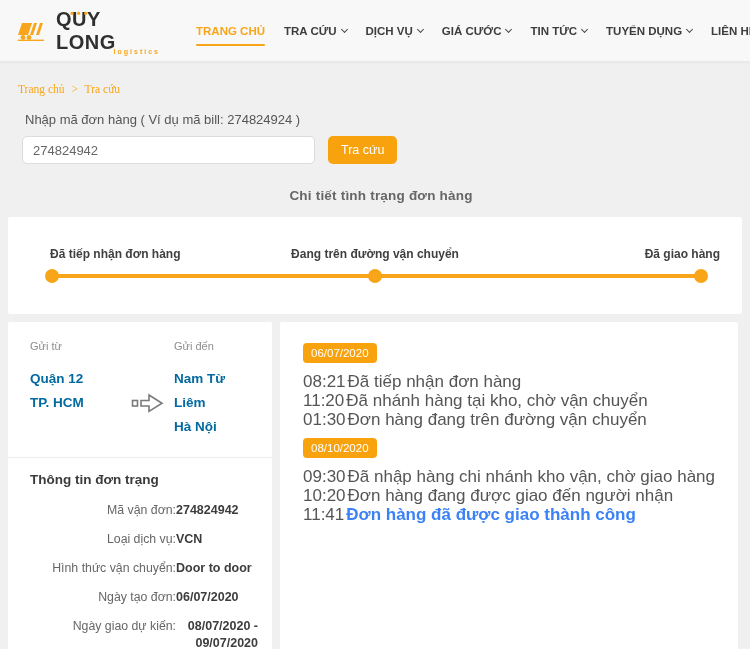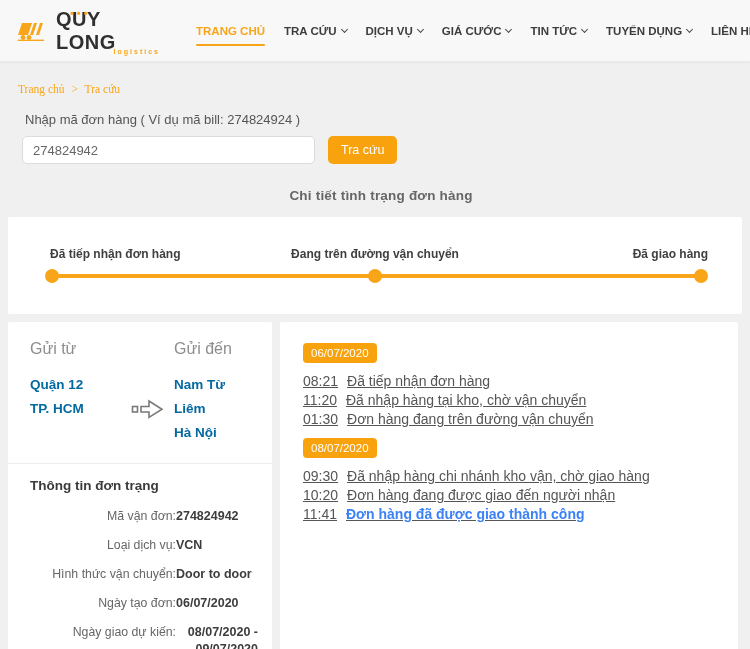--- a/index.html
+++ b/index.html
@@ -55,7 +55,7 @@
   .step-label { position:absolute; top:30px; font-size:12px; font-weight:700; color:#3f3f3f; }
   .step-0 { left:42px; }
   .step-1 { left:50%; transform:translateX(-50%);text-align:right; }
-  .step-2 { right:34px; }
+  .step-2 { right:22px; }
   .track { position:absolute; top:57px; left:44px; right:41px; height:4px; background:#f9a51a; border-radius:2px; }
   .dot { position:absolute; top:52px; width:14px; height:14px; border-radius:50%; background:#f9a51a; }
   .dot-0 { left:37px; }

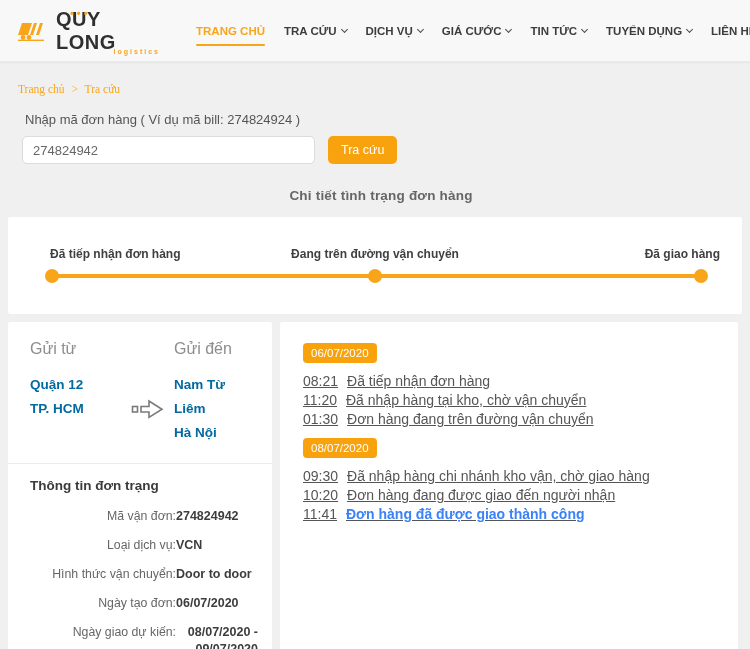--- a/index.html
+++ b/index.html
@@ -69,7 +69,7 @@
   .card-right { flex:1; padding:21px 14px 0 23px; }
 
   .route-grid { display:grid; grid-template-columns:92px 52px 1fr; }
-  .addr-label { font-size:16px; color:#8d8d8d; margin-bottom:15px; }
+  .addr-label { font-size:11px; color:#8d8d8d; margin-bottom:15px; }
   .addr { font-size:13.5px; font-weight:700; color:#0369a1; line-height:24px; }
   .arrow-cell { display:flex; align-items:center; justify-content:center; }
 

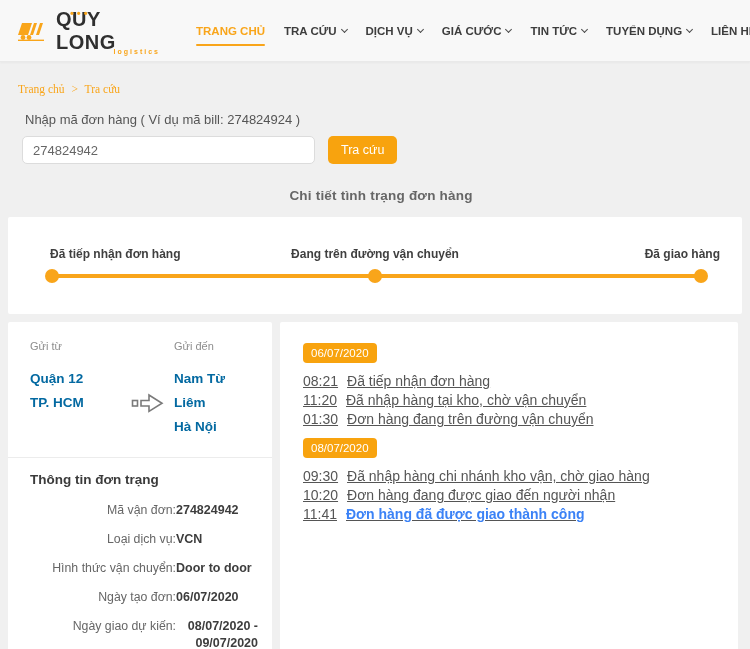--- a/index.html
+++ b/index.html
@@ -86,7 +86,7 @@
     padding:4px 8px; border-radius:4px; margin-bottom:9px;
   }
   .events { margin-bottom:9px; }
-  .event { display:flex; gap:9px; font-size:14px; color:#555; line-height:19px;text-decoration:underline; }
+  .event { display:flex; gap:2px; font-size:17px; color:#555; line-height:19px; }
   .event-time { flex-shrink:0; }
   .event.strong .event-text { font-weight:700; color:#3b82f6; }
 </style>

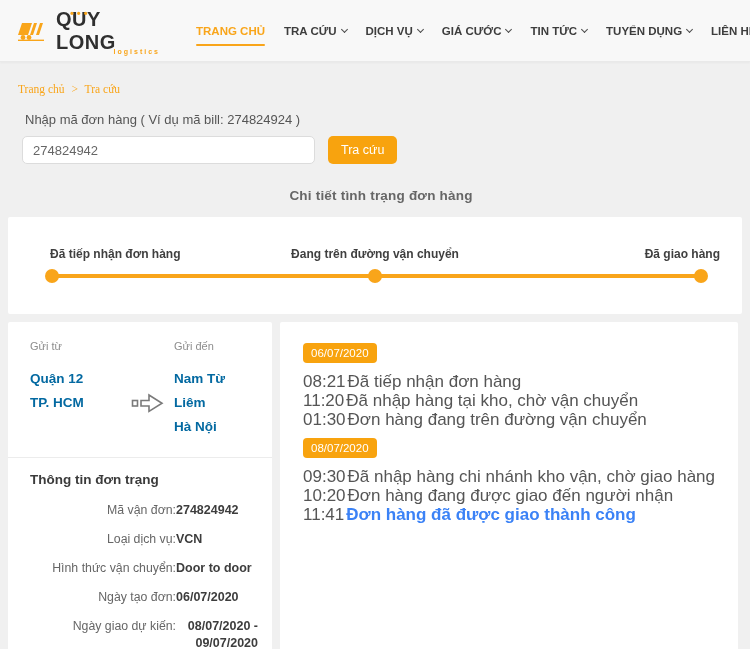--- a/index.html
+++ b/index.html
@@ -230,7 +230,7 @@
       </div>
       <div class="event">
         <span class="event-time">11:20</span>
-        <span class="event-text">Đã nhập hàng tại kho, chờ vận chuyển</span>
+        <span class="event-text">Đã nhánh hàng tại kho, chờ vận chuyển</span>
       </div>
       <div class="event">
         <span class="event-time">01:30</span>

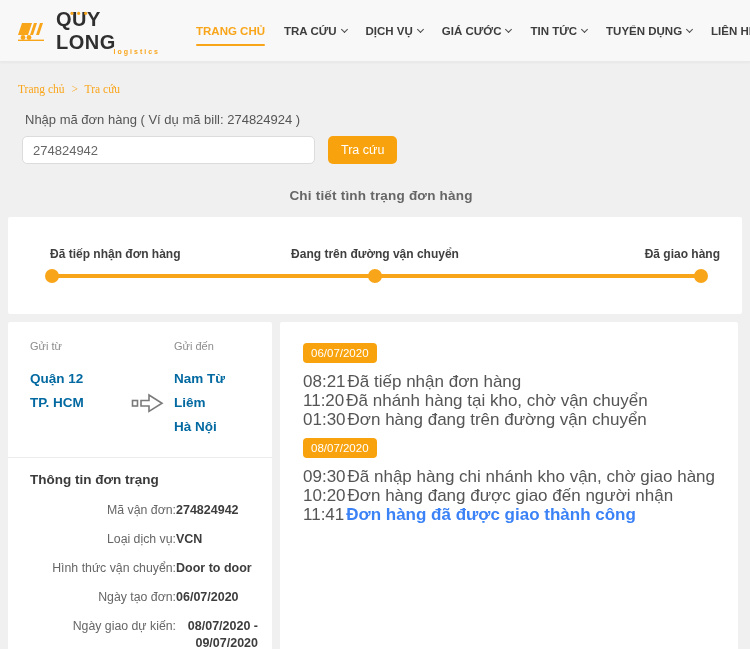--- a/index.html
+++ b/index.html
@@ -239,7 +239,7 @@
     </div>
 
     <div>
-      <span class="badge">08/07/2020</span>
+      <span class="badge">08/10/2020</span>
     </div>
     <div class="events">
       <div class="event">

